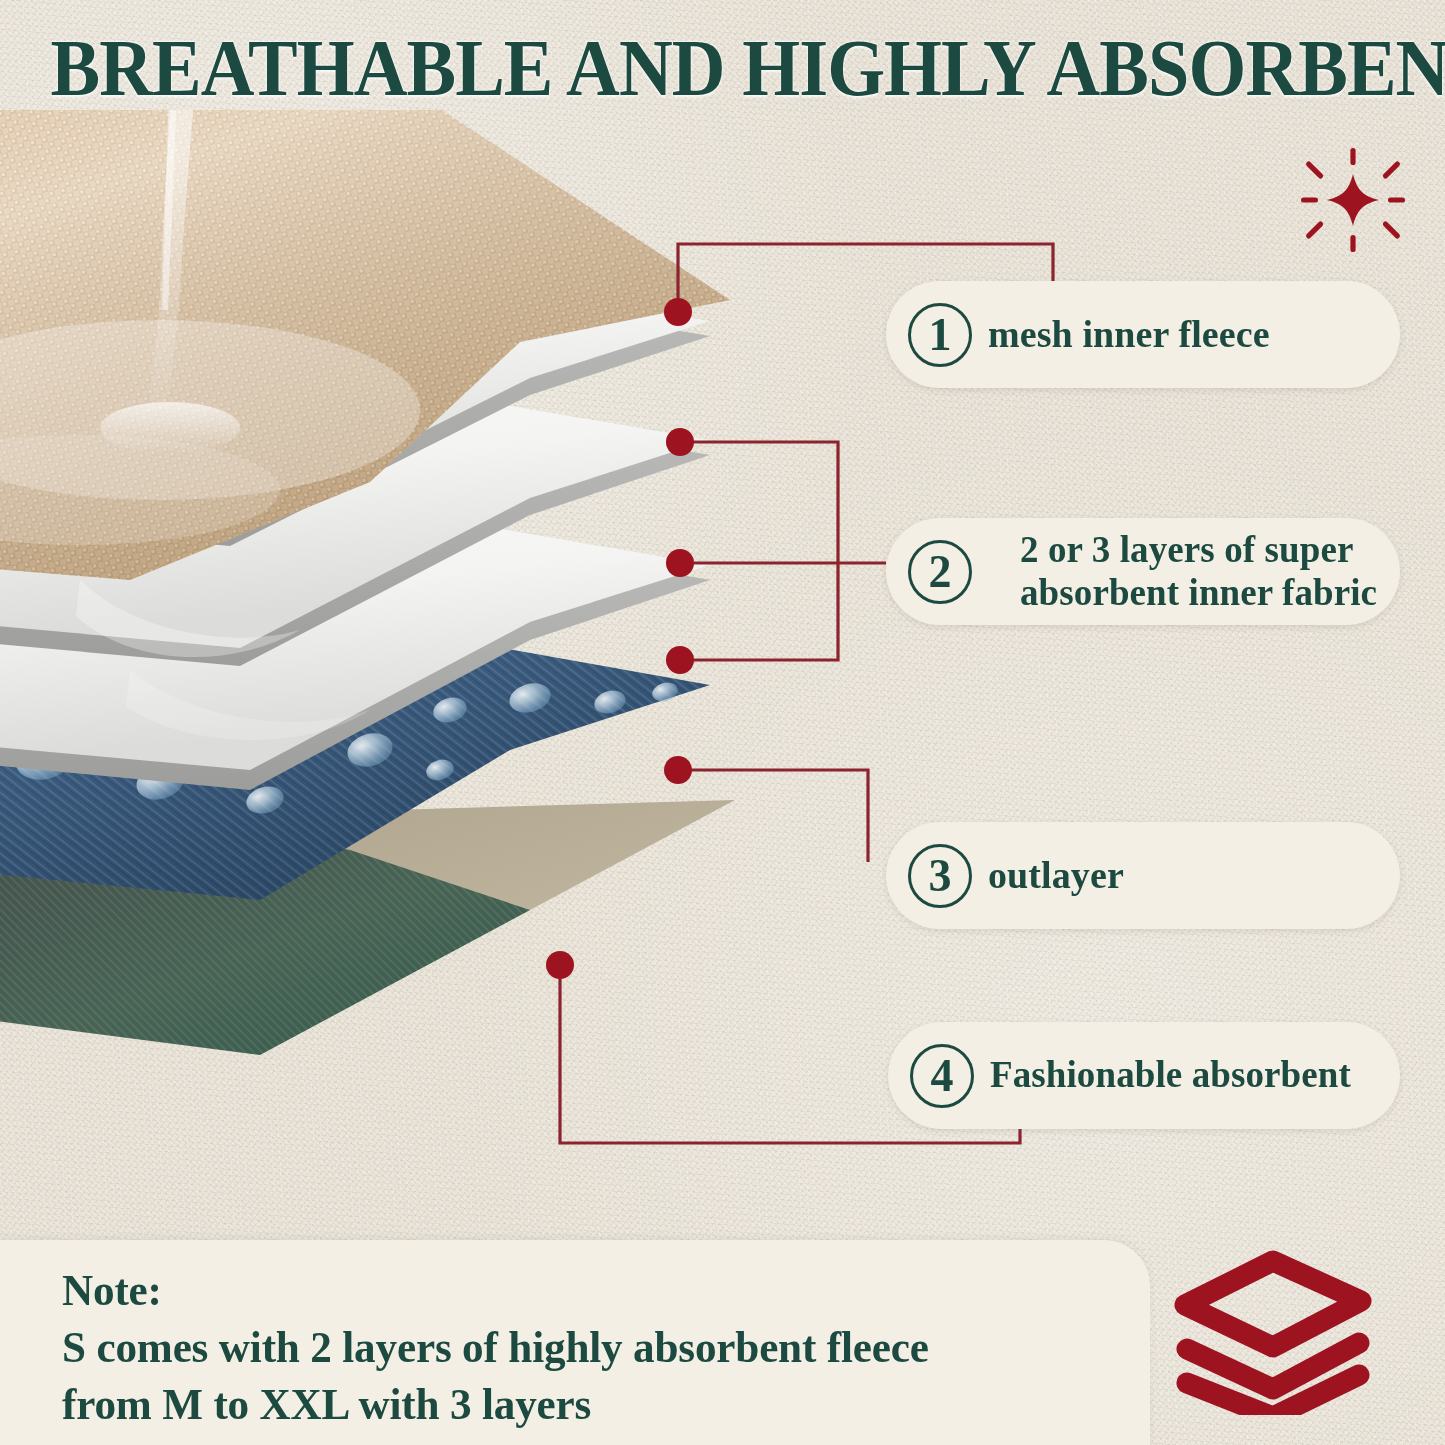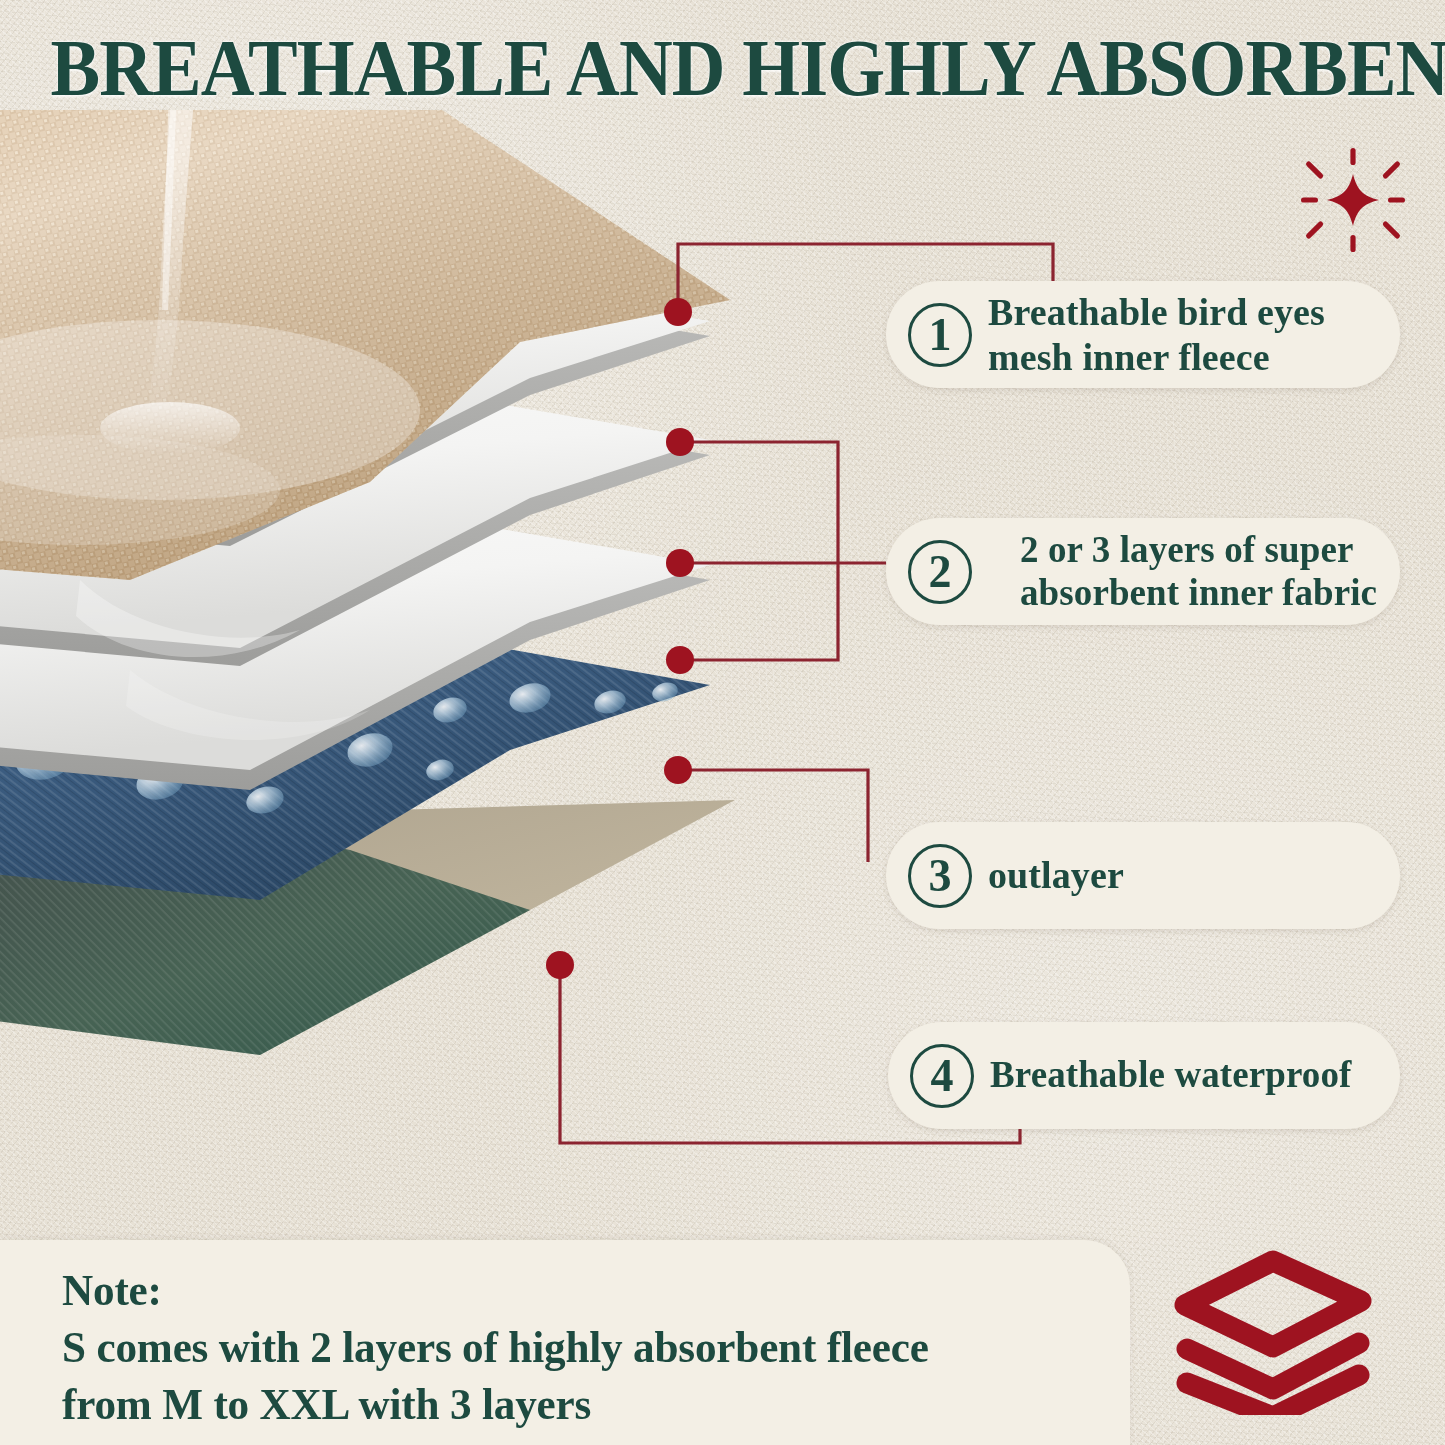--- a/index.html
+++ b/index.html
@@ -272,7 +272,6 @@
   <div class="pill" id="pill1">
     <div class="num">1</div>
     <div class="txt">
-      <span>Breathable bird eyes</span>
       <span>mesh inner fleece</span>
     </div>
   </div>

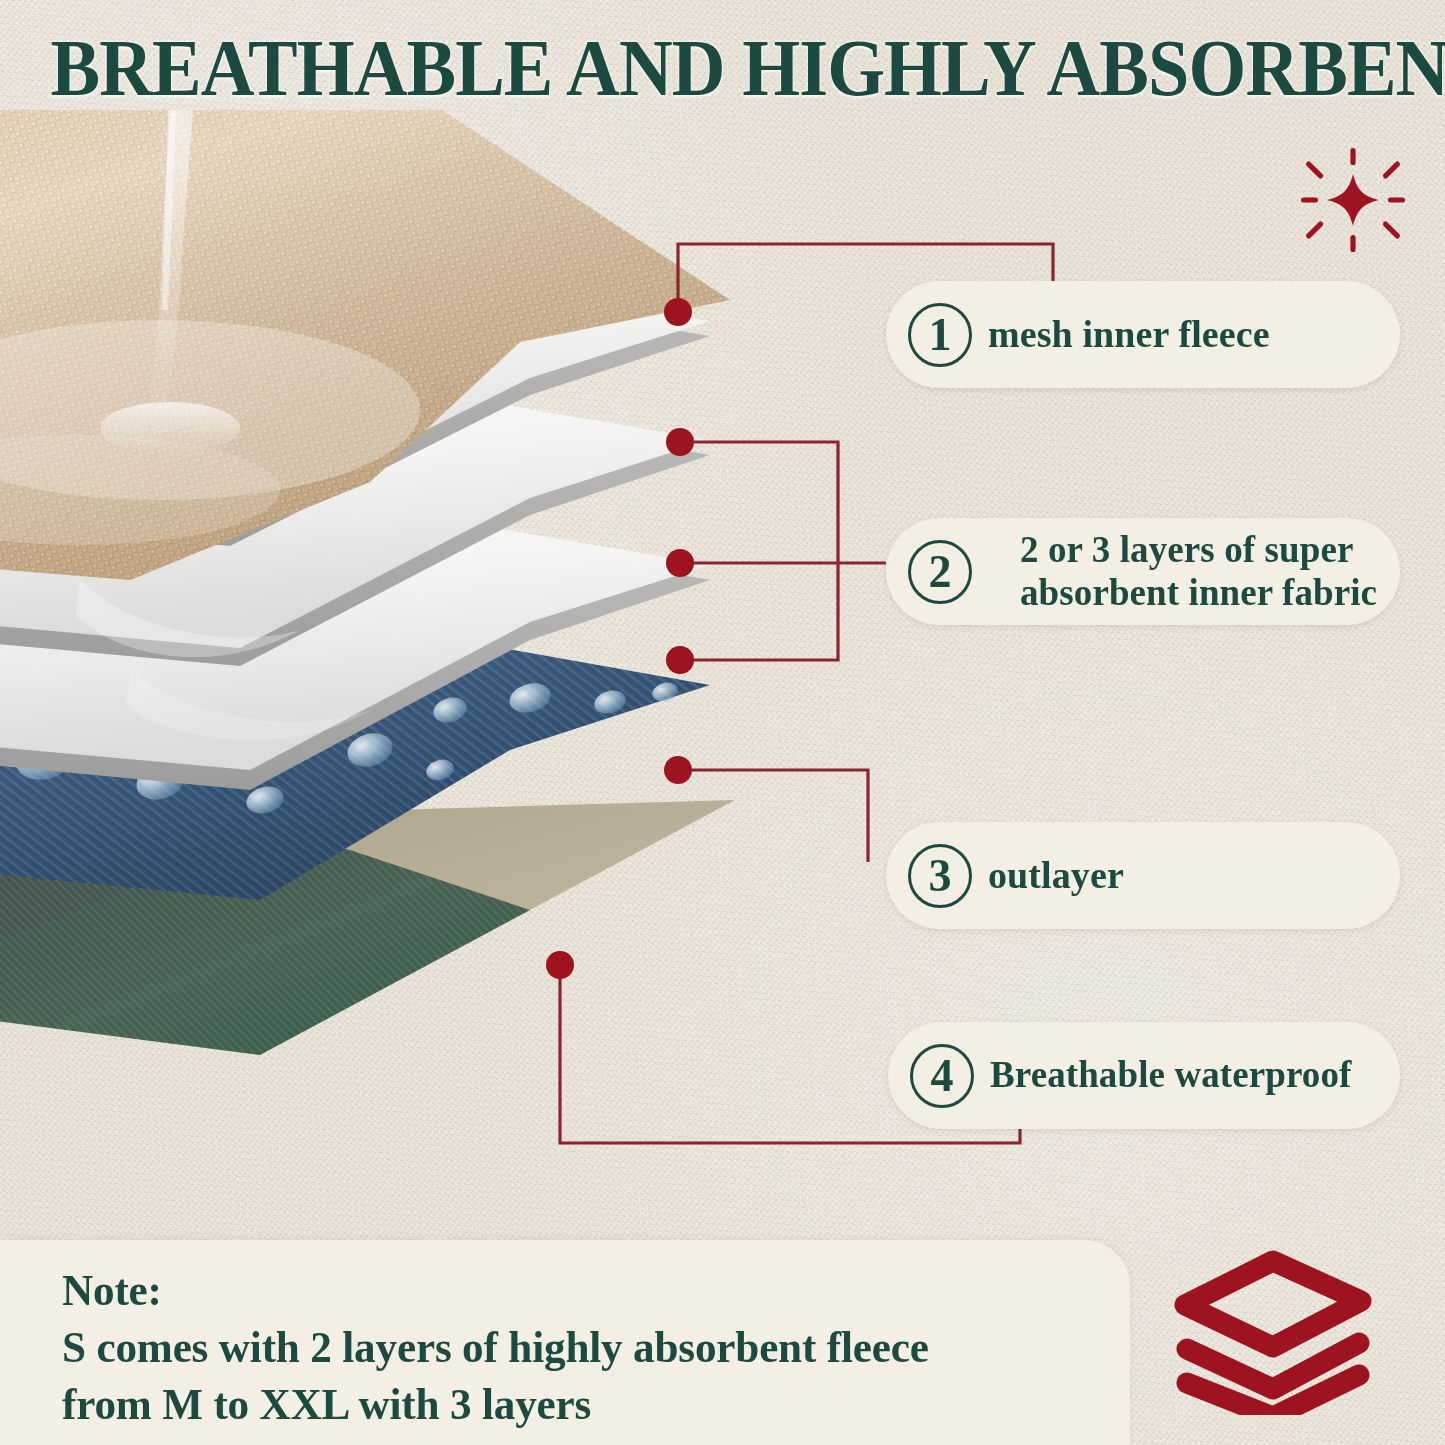--- a/index.html
+++ b/index.html
@@ -294,7 +294,7 @@
   <div class="pill" id="pill4">
     <div class="num">4</div>
     <div class="txt">
-      <span>Breathable waterproof</span>
+      <span>Fashionable absorbent</span>
     </div>
   </div>
 

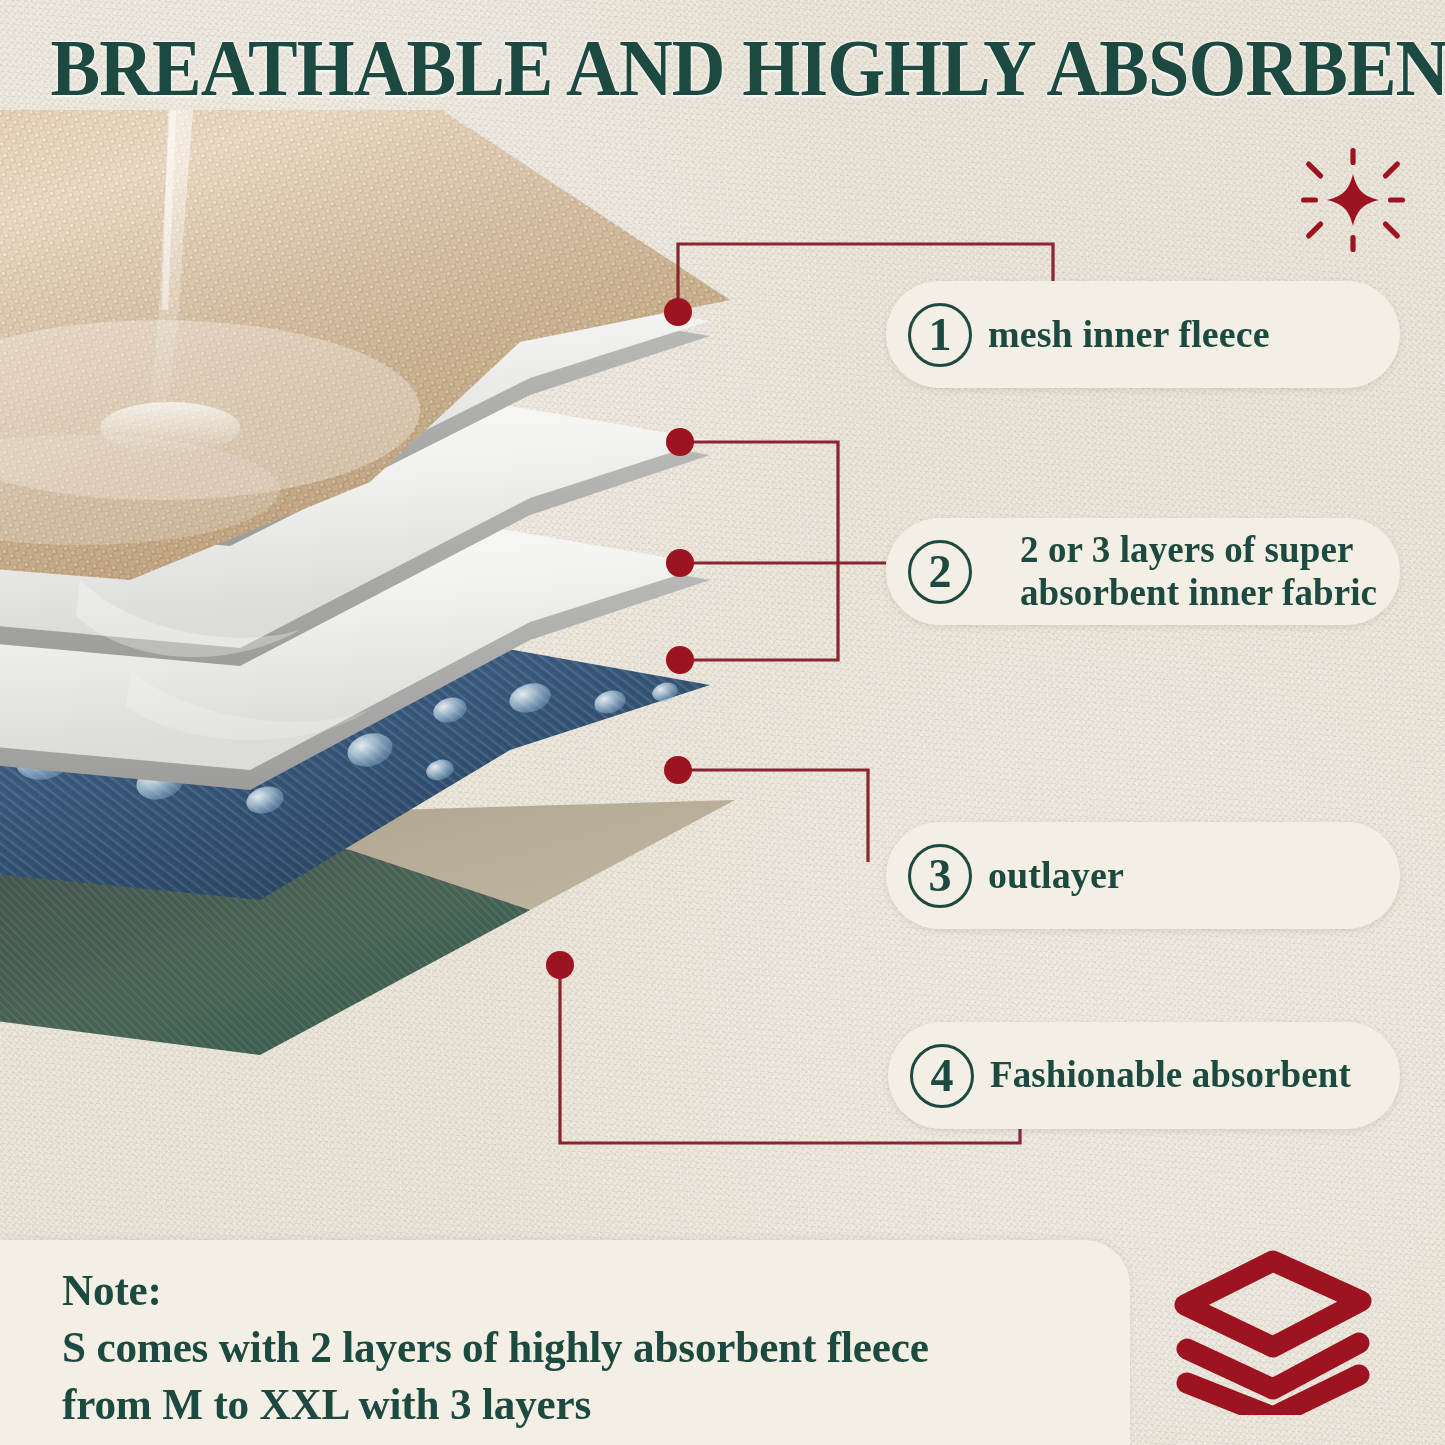--- a/index.html
+++ b/index.html
@@ -80,6 +80,7 @@
     position:absolute;left:0;top:1240px;width:1130px;height:205px;z-index:28;
     background:#f3efe5;border-top-right-radius:46px;
     box-shadow:0 -2px 7px rgba(120,108,88,.10);
+    padding-left:20px;
   }
   #note .body{
     position:absolute;left:62px;top:22px;

